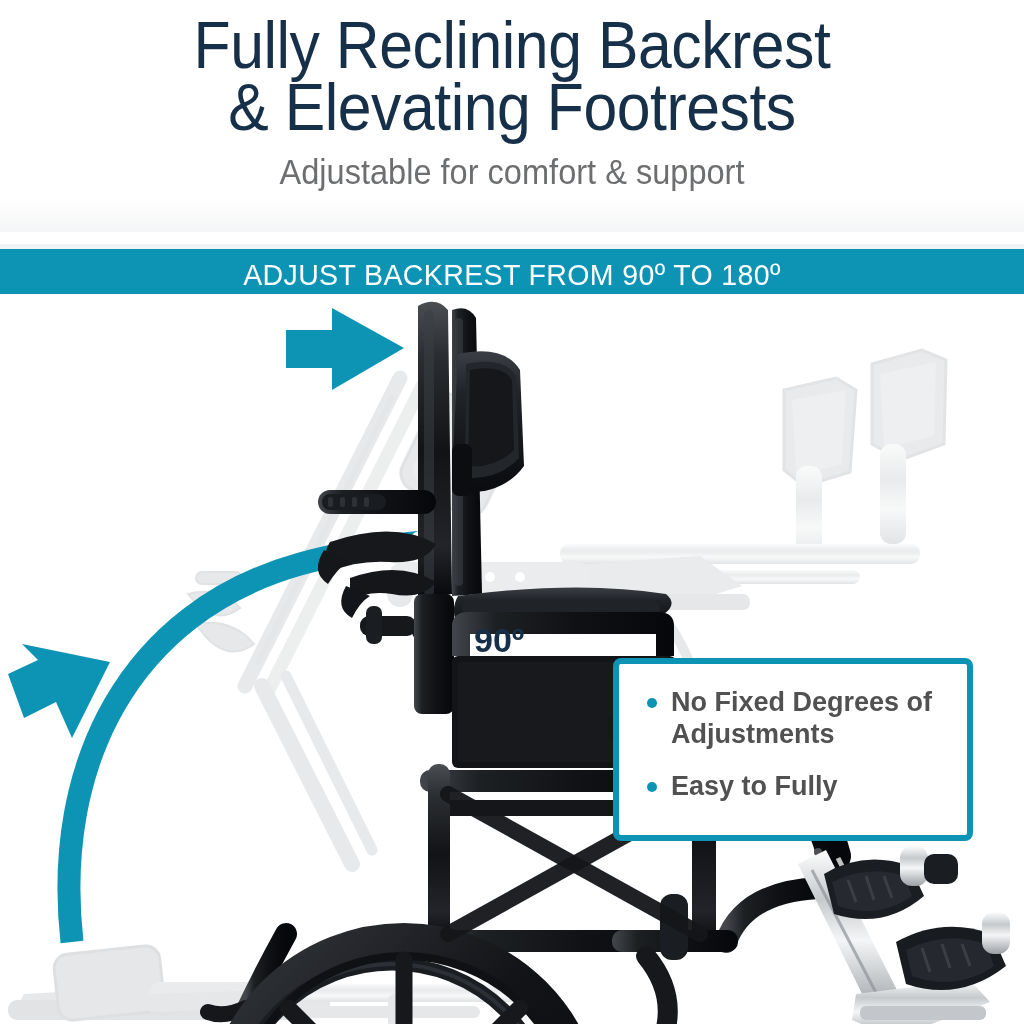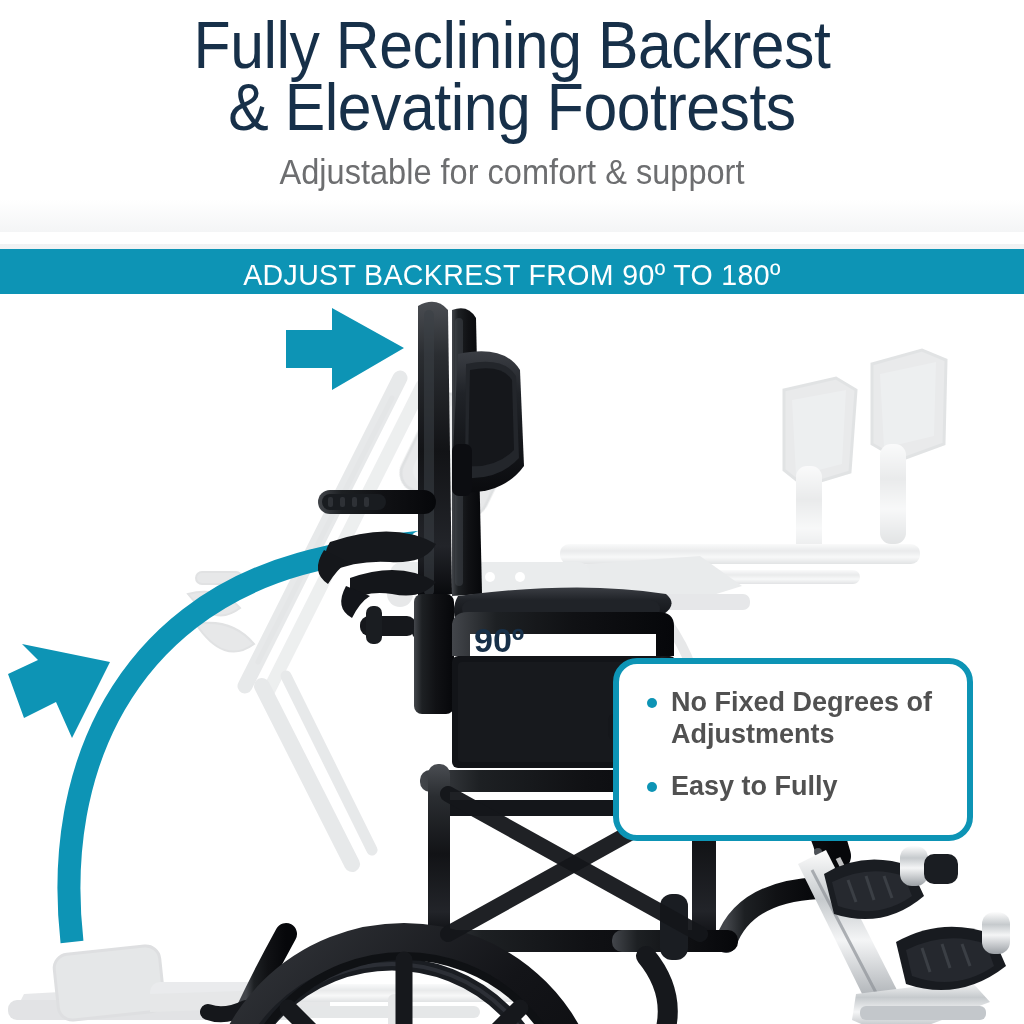--- a/index.html
+++ b/index.html
@@ -72,7 +72,7 @@
   .callout{
     position:absolute; left:613px; top:364px; width:360px; height:183px;
     border:6px solid var(--teal);
-    border-radius:24px;
+    border-radius:8px;
     background:#ffffff;
     padding:22px 18px 0 22px;
   }

